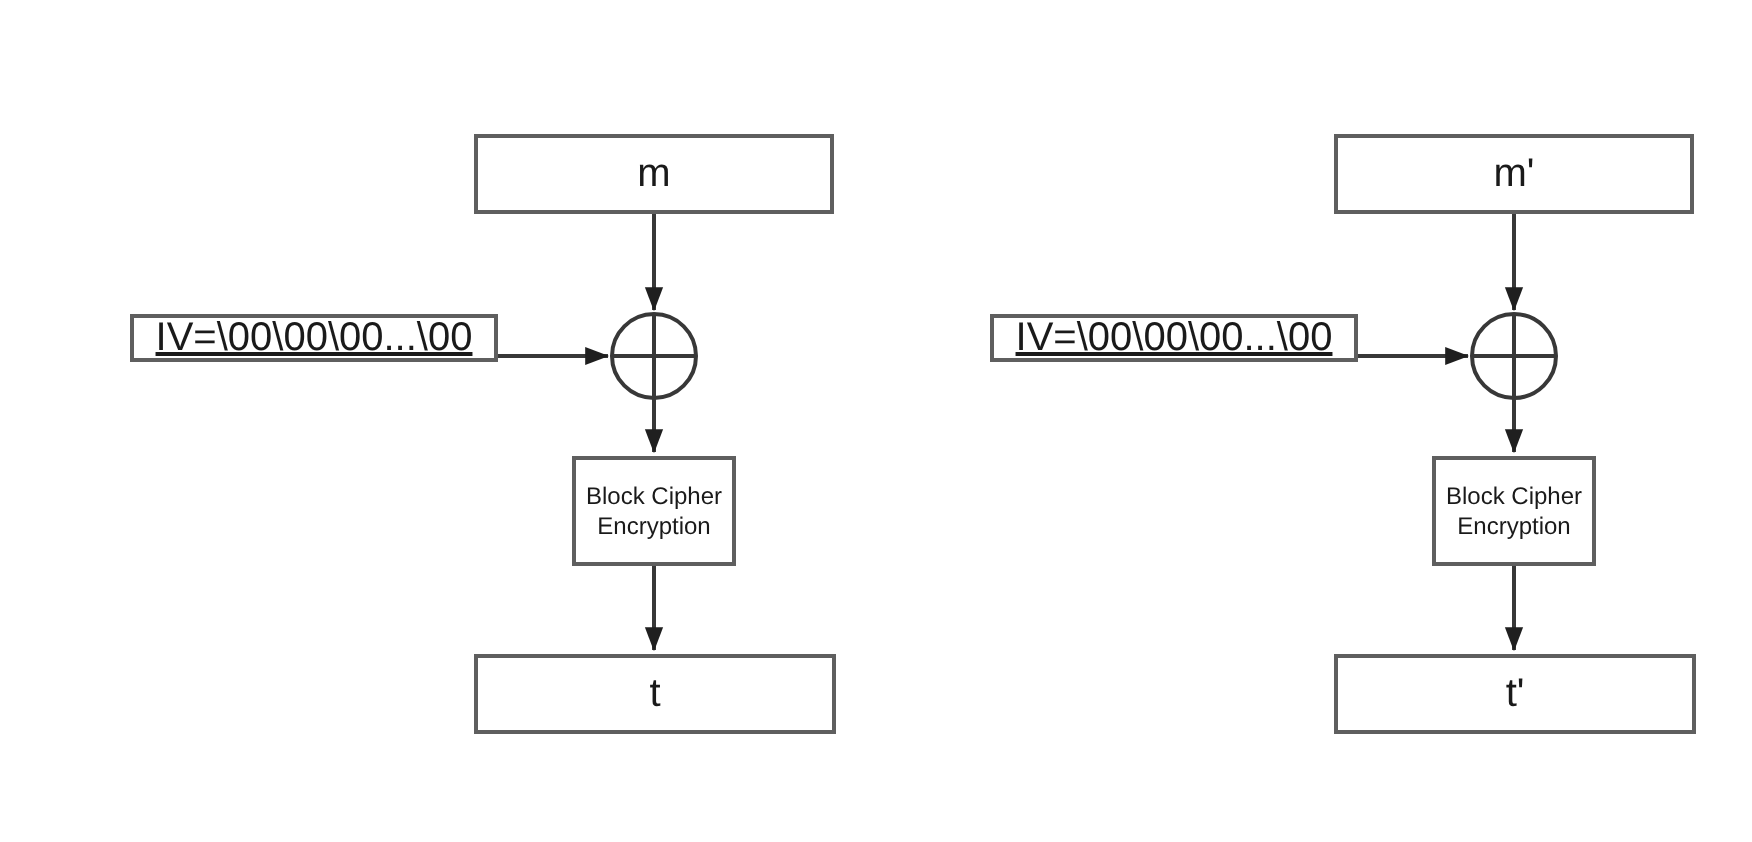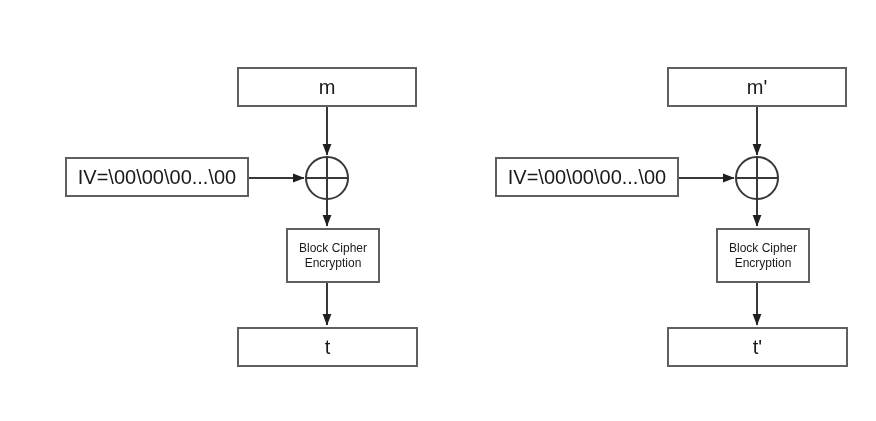--- a/index.html
+++ b/index.html
@@ -38,7 +38,7 @@
   .node.big-label { font-size: 20px; }
 
   .msg-box  { left: 237px; top: 67px;  width: 180px; height: 40px; }
-  .iv-box   { left: 65px;  top: 157px; width: 184px; height: 40px; white-space: nowrap; }
+  .iv-box   { left: 65px;  top: 157px; width: 184px; height: 24px; white-space: nowrap; text-decoration: underline; }
   .cipher-box {
     left: 286px; top: 228px; width: 94px; height: 55px;
     font-size: 12px; line-height: 15px;

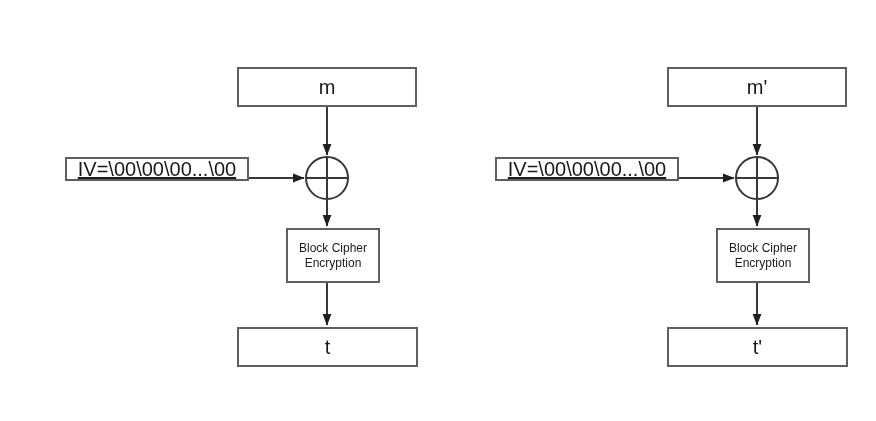--- a/index.html
+++ b/index.html
@@ -40,7 +40,7 @@
   .msg-box  { left: 237px; top: 67px;  width: 180px; height: 40px; }
   .iv-box   { left: 65px;  top: 157px; width: 184px; height: 24px; white-space: nowrap; text-decoration: underline; }
   .cipher-box {
-    left: 286px; top: 228px; width: 94px; height: 55px;
+    left: 286px; top: 228px; width: 82px; height: 55px;
     font-size: 12px; line-height: 15px;
     flex-direction: column;
   }

